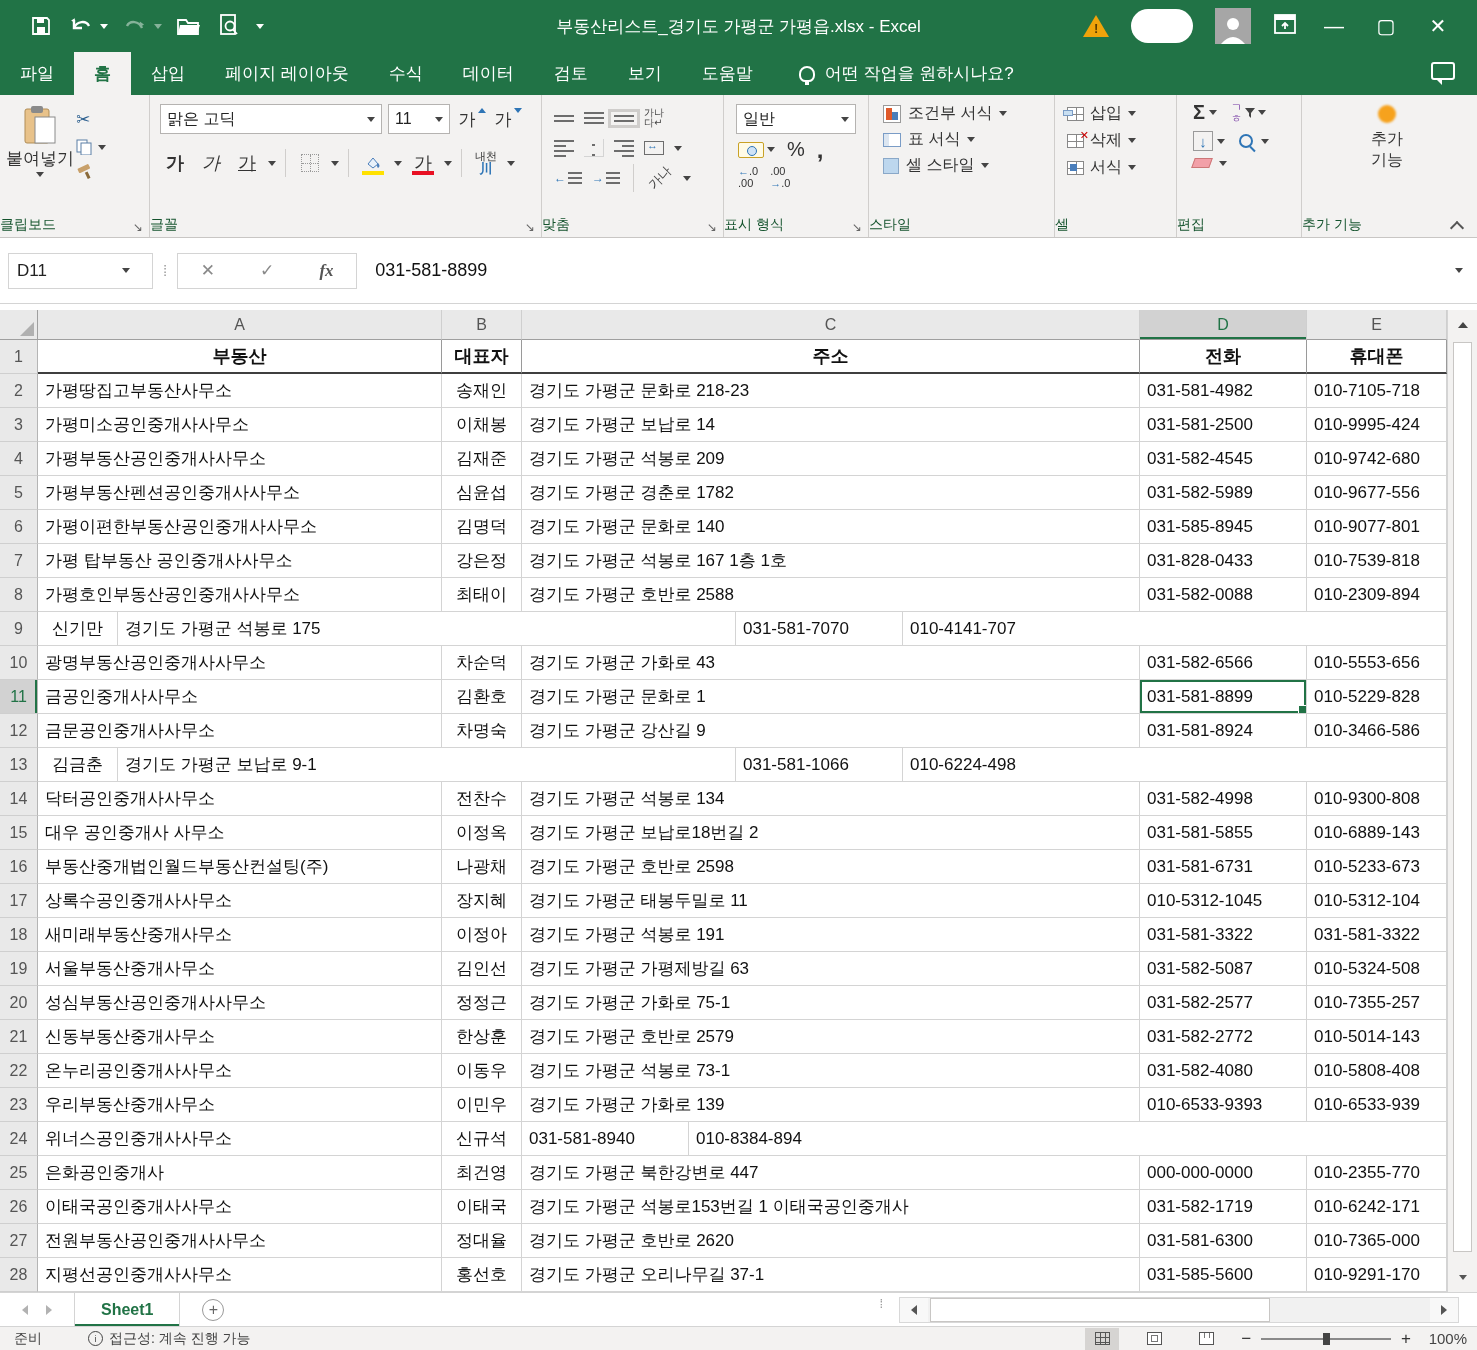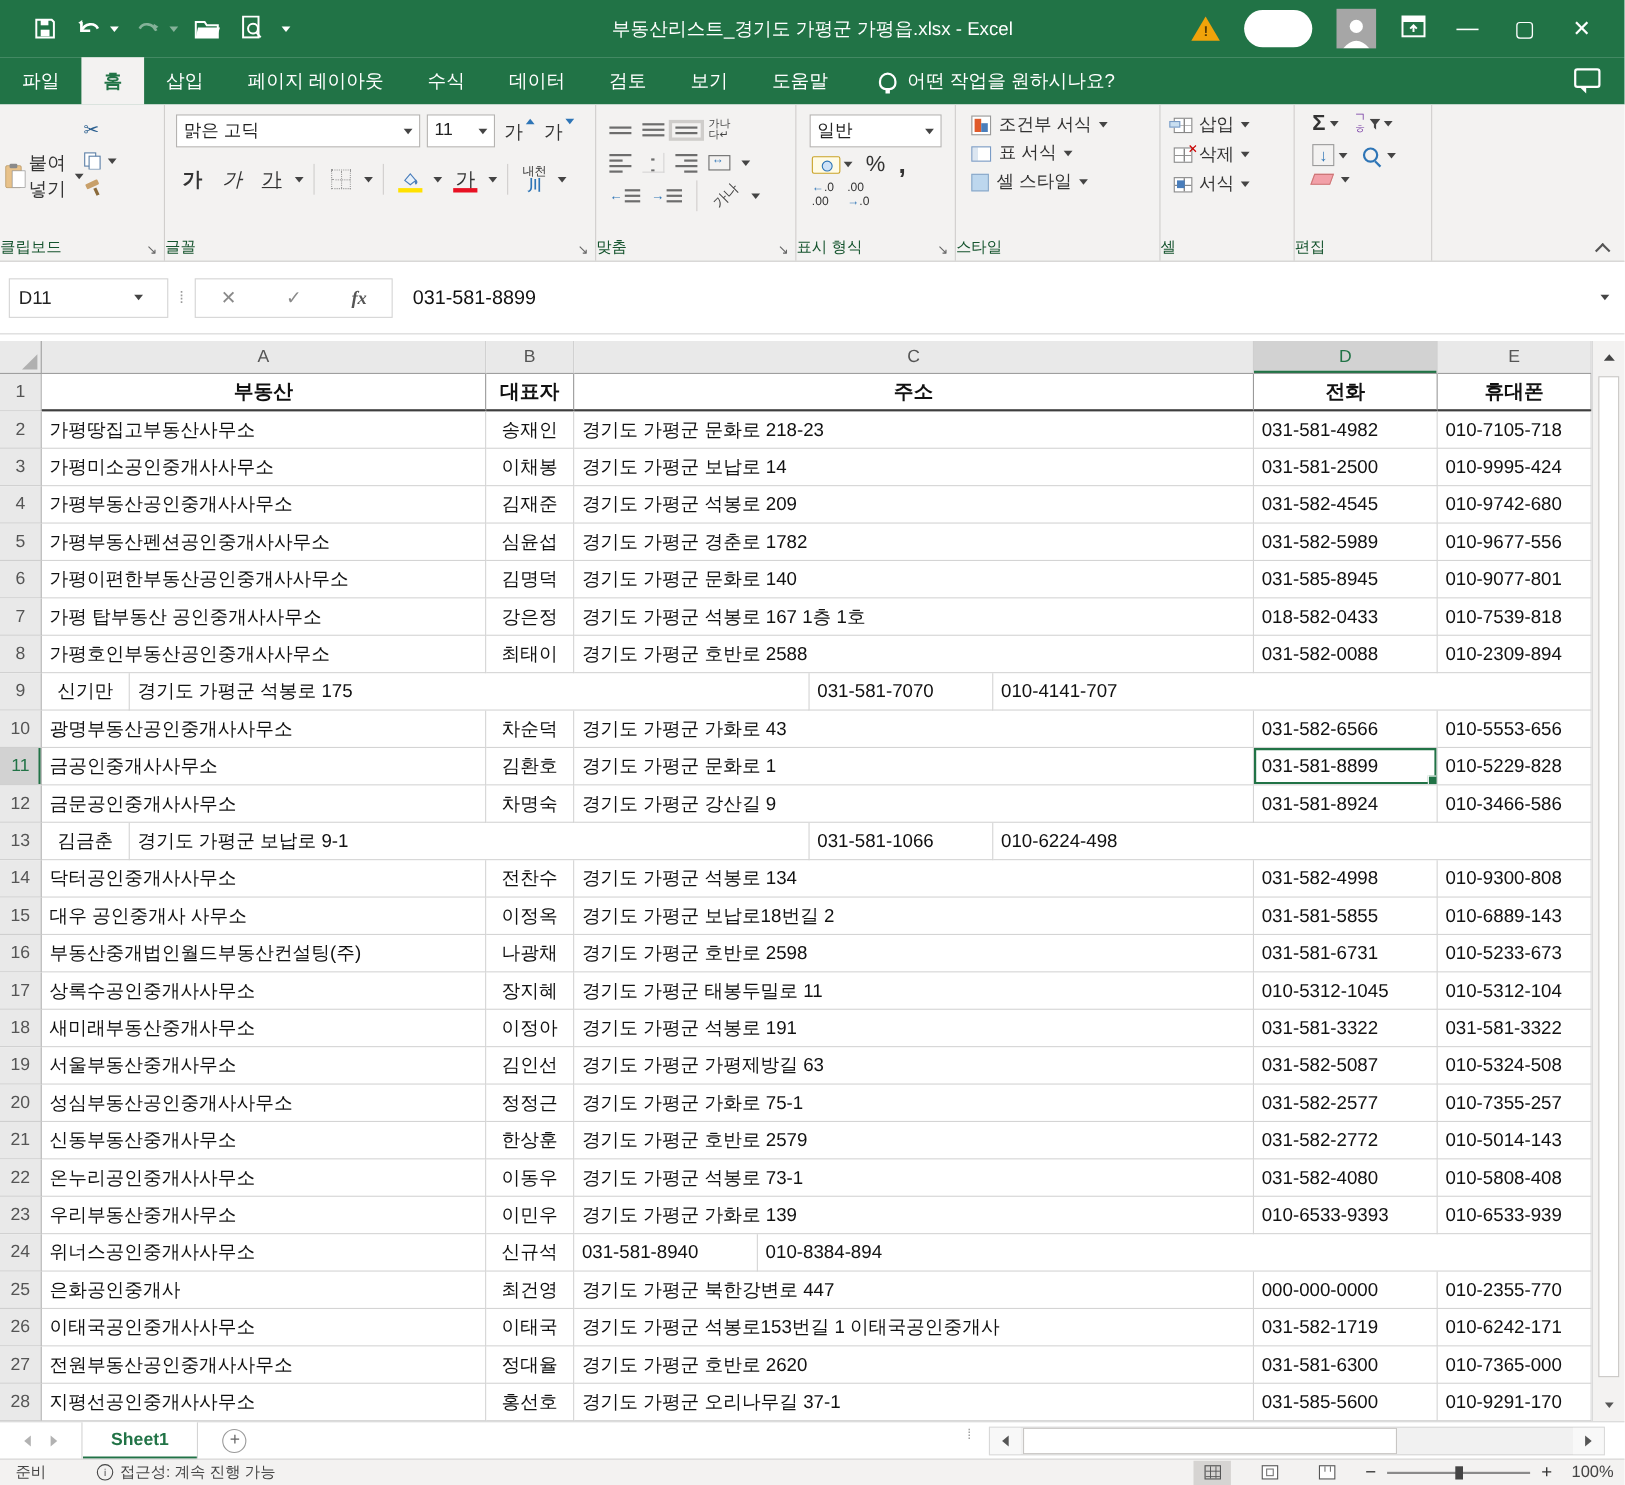--- a/index.html
+++ b/index.html
@@ -517,6 +517,12 @@
     <span class="glabel">편집</span>
   </div>
 
+  <div class="rgroup g-addin" style="border-right:none;width:170px;">
+    <span class="dot"></span>
+    <div class="addin-label" style="white-space:pre-line">추가
+기능</div>
+    <span class="glabel">추가 기능</span>
+  </div>
 
   <span class="ribbon-collapse"></span>
 </div>

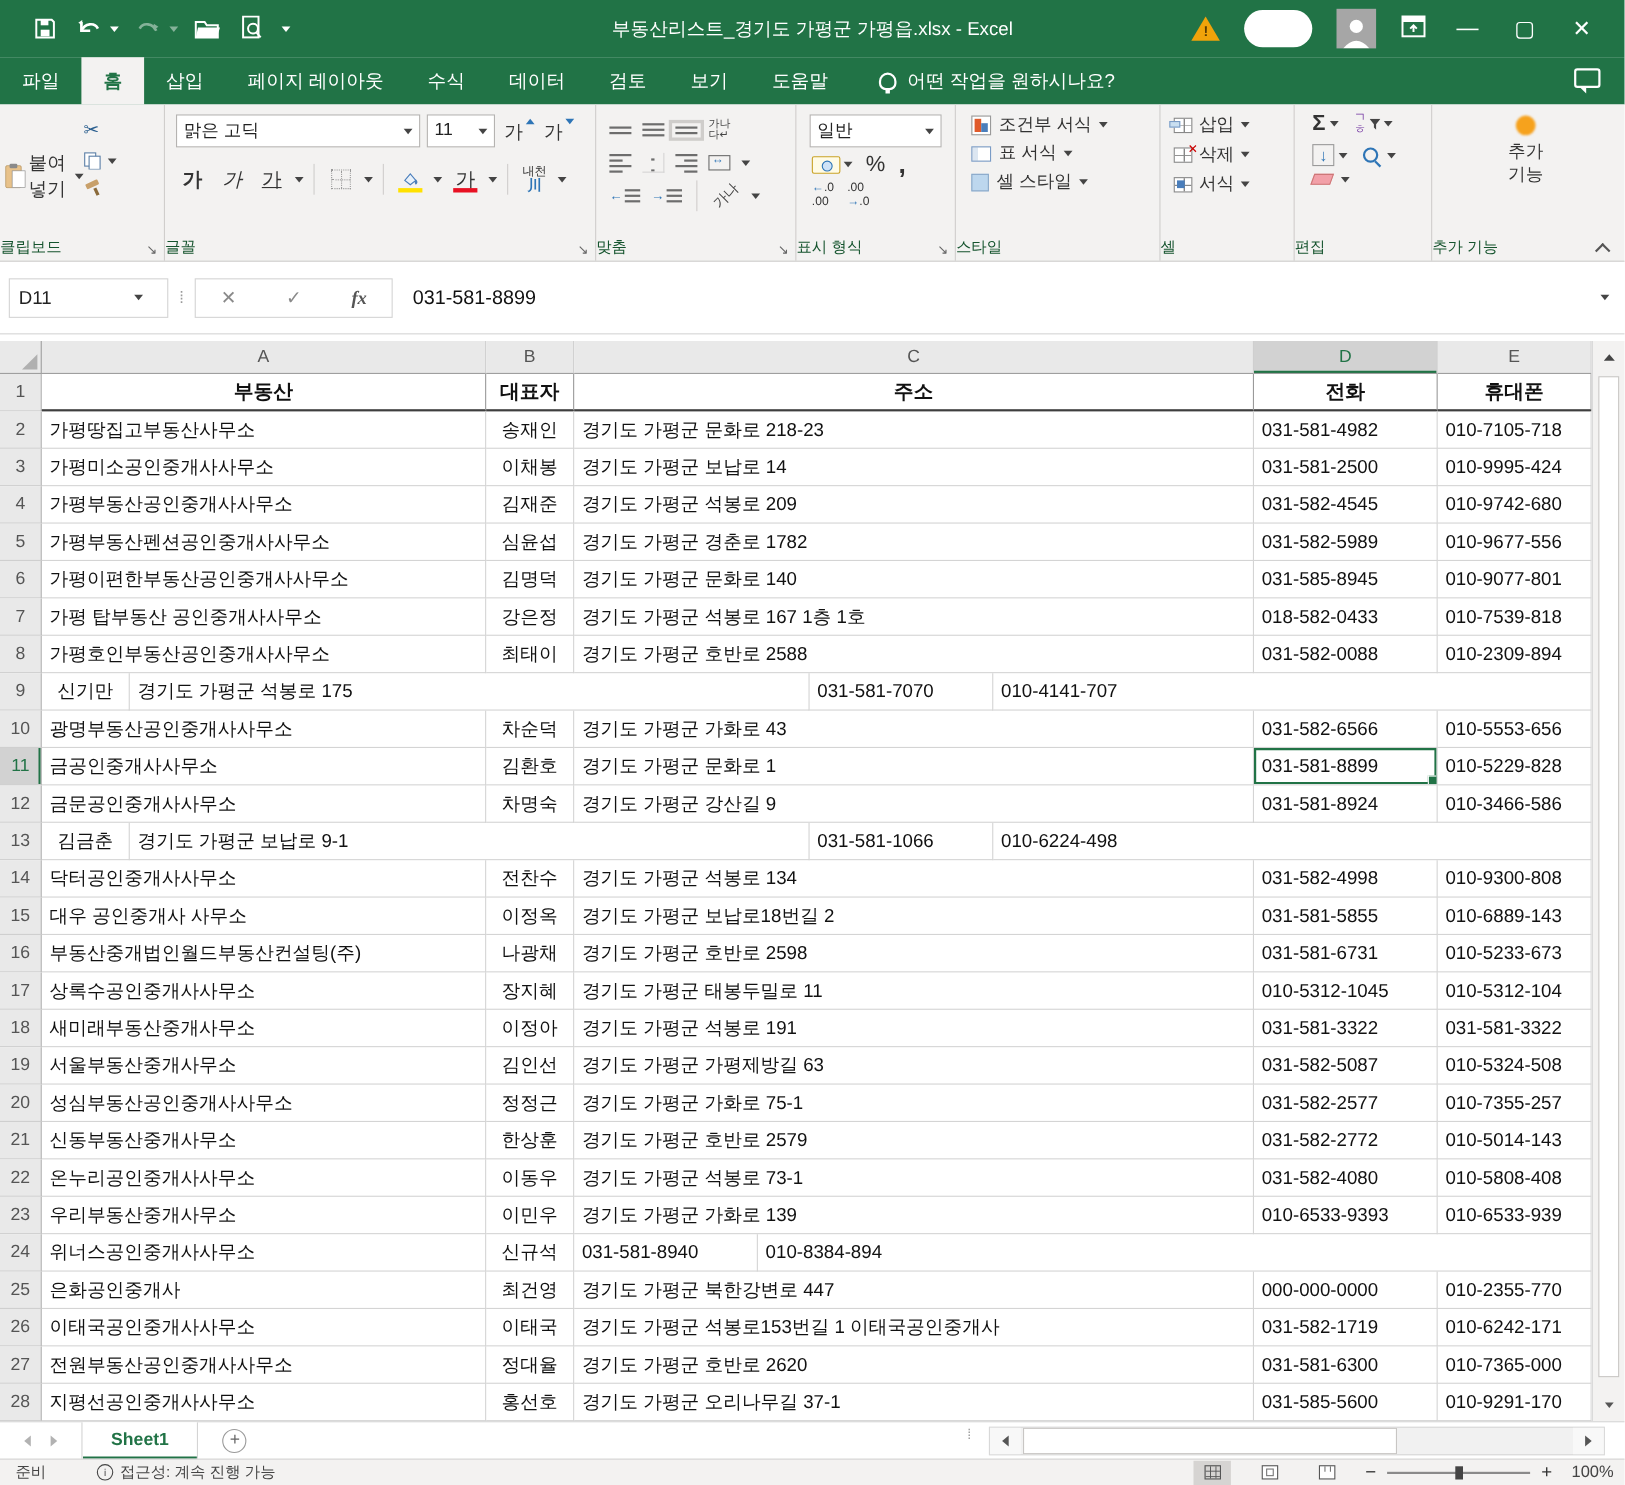--- a/index.html
+++ b/index.html
@@ -50,7 +50,7 @@
 
   
   .g-clip{width:150px;display:flex;}
-  .paste-big{width:72px;display:flex;flex-direction:row;align-items:center;gap:2px;padding-top:4px;}
+  .paste-big{width:72px;display:flex;flex-direction:column;align-items:center;gap:2px;padding-top:4px;}
   .clipboard-svg{width:34px;height:40px;}
   .clip-mini{display:flex;flex-direction:column;gap:9px;padding-top:8px;}
   .mini-row{display:flex;align-items:center;gap:6px;font-size:17px;color:#2b5f8f;}

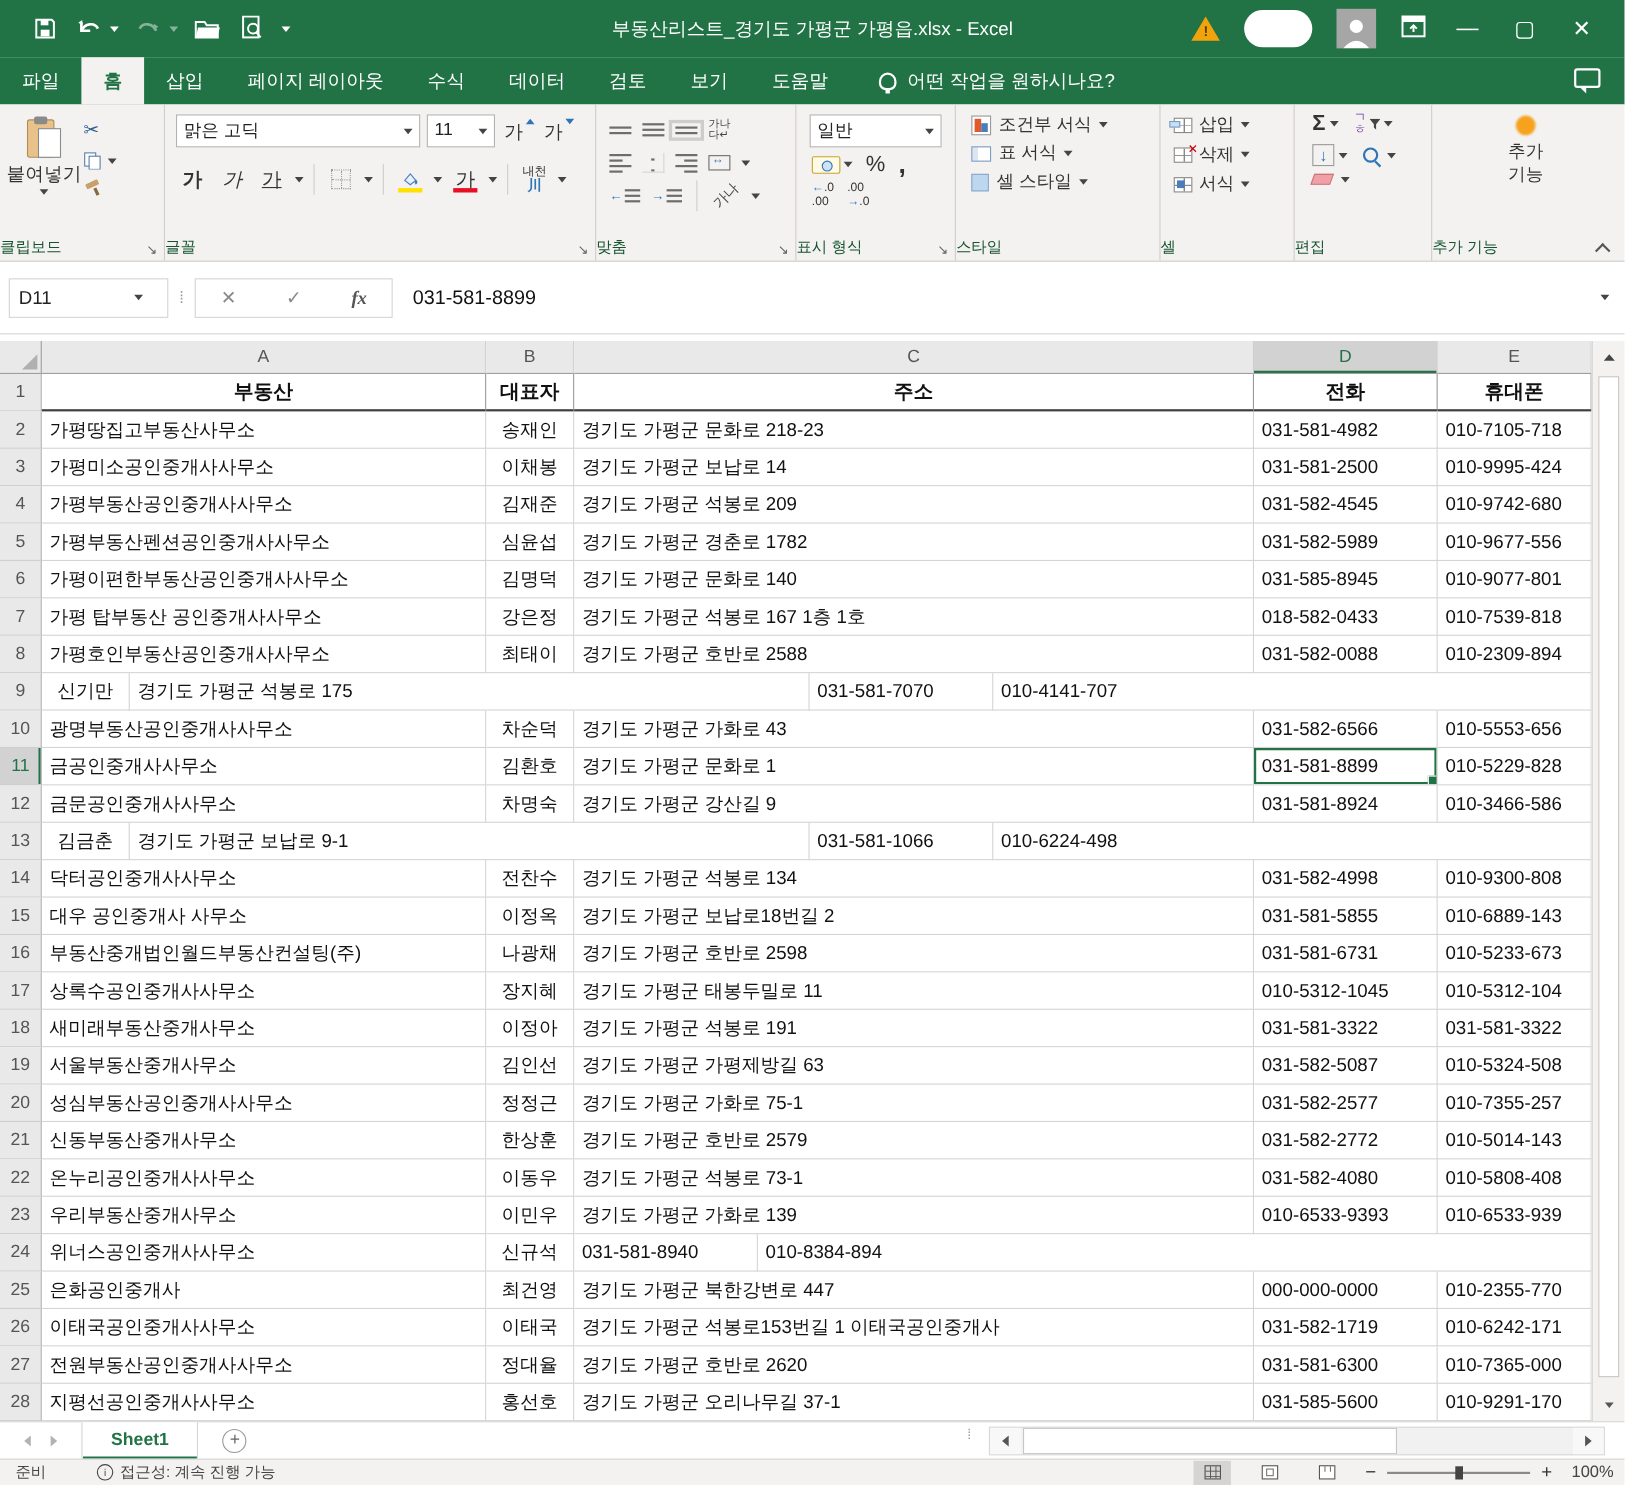--- a/index.html
+++ b/index.html
@@ -605,7 +605,7 @@
     <div class="c w-a">가평 탑부동산 공인중개사사무소</div>
     <div class="c w-b ctr">강은정</div>
     <div class="c w-c">경기도 가평군 석봉로 167 1층 1호</div>
-    <div class="c w-d">018-582-0433</div>
+    <div class="c w-d">031-828-0433</div>
     <div class="c w-e">010-7539-818</div>
   </div>
       <div class="row">

